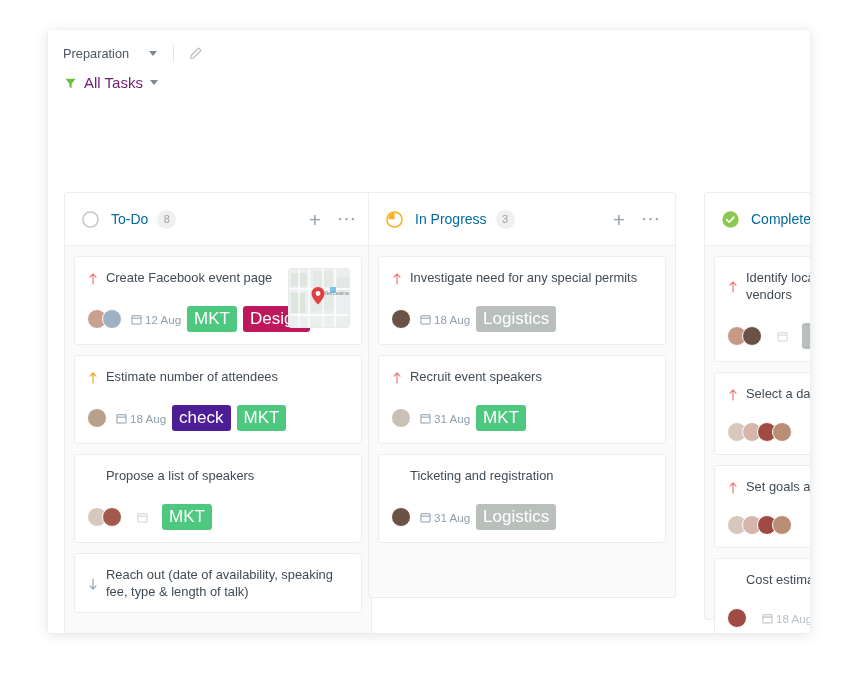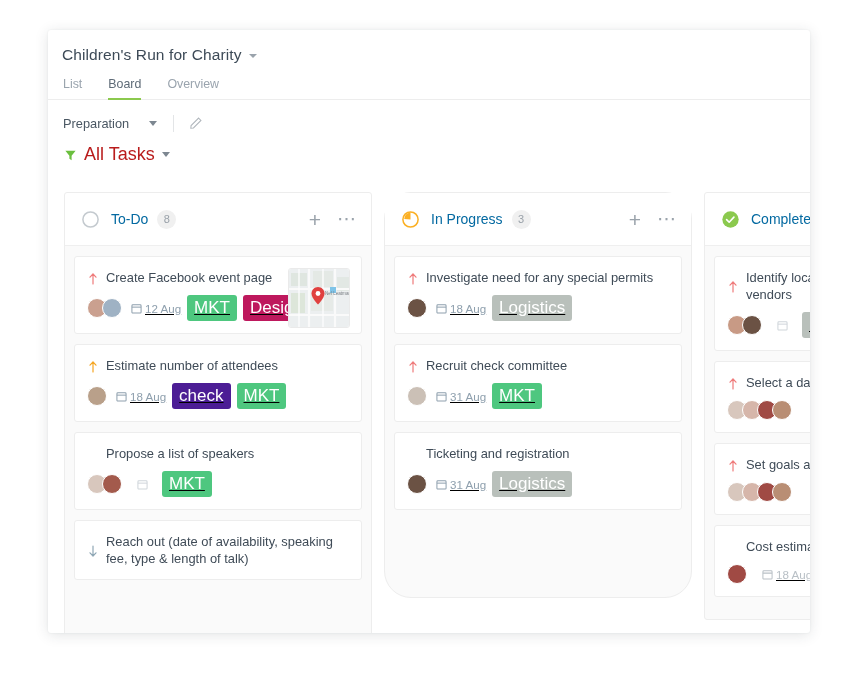--- a/index.html
+++ b/index.html
@@ -120,17 +120,6 @@
 
 <div id="app">
 
-  <div class="hdr">
-    <div class="proj-row">
-      <span class="proj-title">Children's Run for Charity</span>
-      <span class="caret-dn"></span>
-    </div>
-    <div class="tabs">
-      <div class="tab">List</div>
-      <div class="tab active">Board</div>
-      <div class="tab">Overview</div>
-    </div>
-  </div>
   <div class="tabs-rule"></div>
 
   <div class="toolbar">

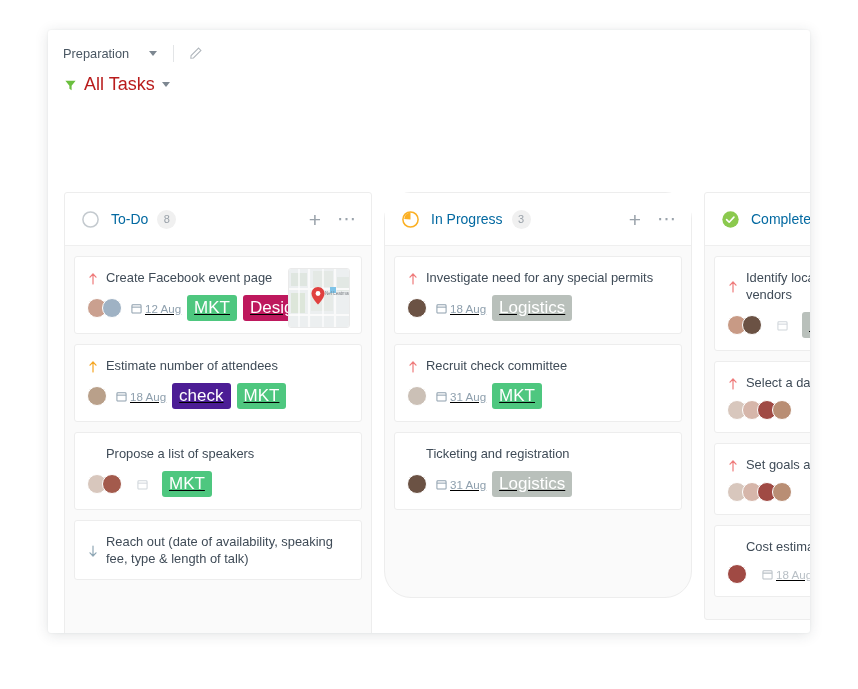--- a/index.html
+++ b/index.html
@@ -48,7 +48,7 @@
   .pencil { width: 15px; height: 15px; cursor: pointer; }
   .tb-row2 { display: flex; align-items: center; gap: 7px; margin: 12px 0 0 1px; cursor: pointer; }
   .funnel { width: 13px; height: 13px; }
-  .tb-filter-txt { font-size: 18px; color: #b91c1c; }
+  .tb-filter-txt { font-size: 15px; color: #701a75; }
 
   
   .board { position: absolute; left: 0; top: 150px; right: 0; bottom: 0; }

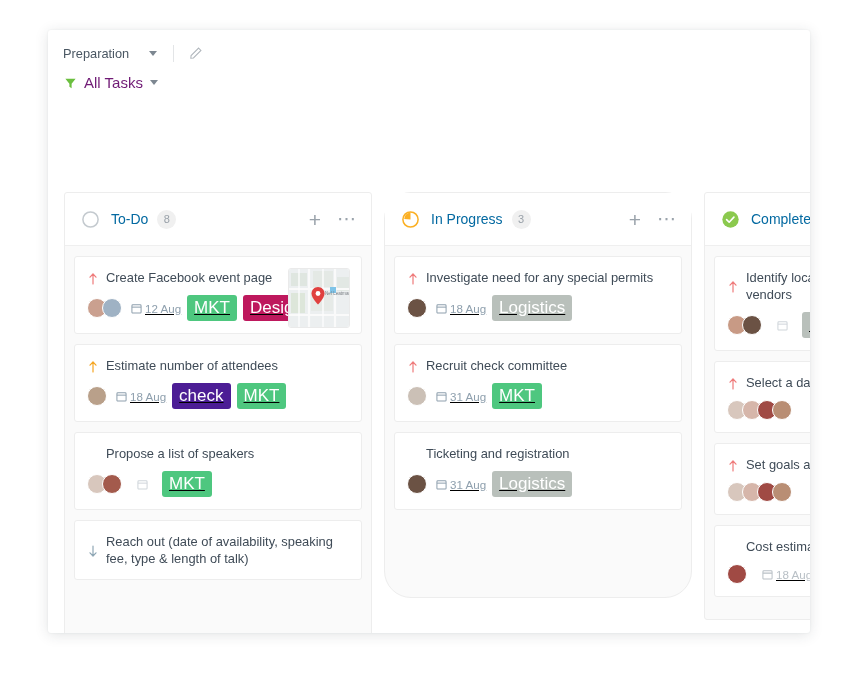--- a/index.html
+++ b/index.html
@@ -59,7 +59,7 @@
     border-radius: 3px;
   }
   .col-todo { left: 16px; bottom: -40px; }
-  .col-prog { left: 336px; height: 406px; border-radius: 27px; }
+  .col-prog { left: 320px; height: 406px; }
   .col-comp { left: 656px; height: 428px; }
 
   .col-hdr {

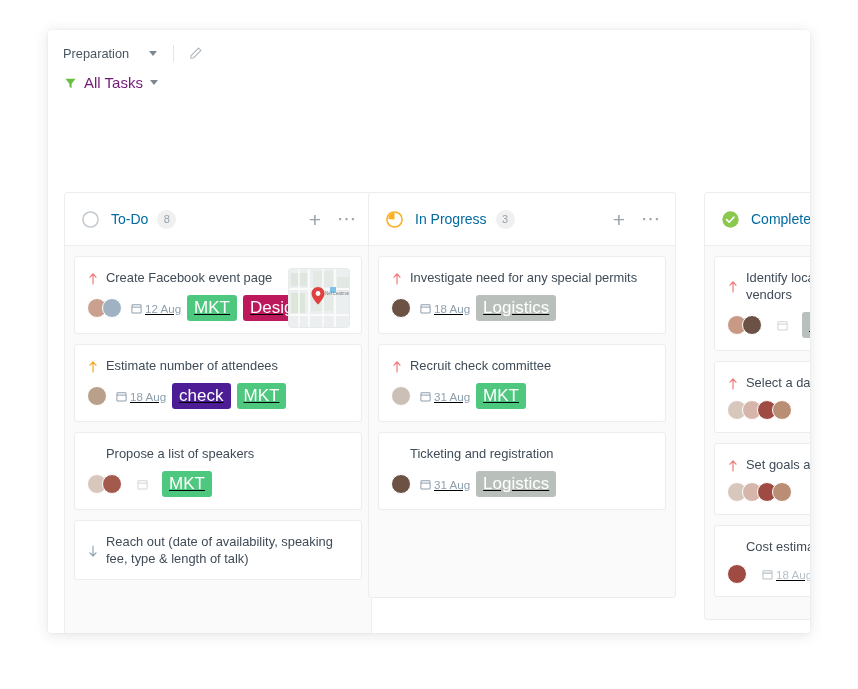--- a/index.html
+++ b/index.html
@@ -92,7 +92,7 @@
     font-size: 12.9px; color: #3f4b57; line-height: 17px;
   }
   .card-has-thumb .card-title { max-width: 170px; }
-  .meta { display: flex; align-items: center; gap: 6px; margin-top: 9px; padding-left: 0; flex-wrap: nowrap; text-decoration: underline; }
+  .meta { display: flex; align-items: center; gap: 6px; margin-top: 20px; padding-left: 0; flex-wrap: nowrap; }
   .avatars { display: flex; }
   .av {
     width: 20px; height: 20px; border-radius: 50%;

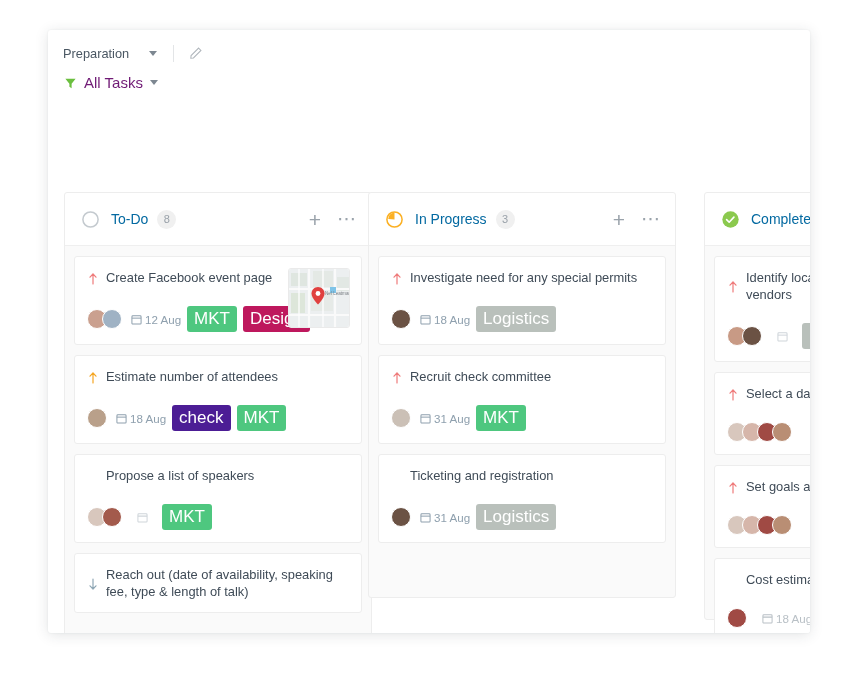--- a/index.html
+++ b/index.html
@@ -321,7 +321,7 @@
                   <path d="M6 2v10M6 2L3 5.2M6 2l3 3.2" stroke="#ef7b7b" stroke-width="1.2" fill="none" stroke-linecap="round"></path>
                 </svg>
             </span>
-            <span class="card-title">Recruit check committee</span>
+            <span class="card-title">Recruit event speakers</span>
           </div>
           <div class="meta">
             <span class="avatars">

